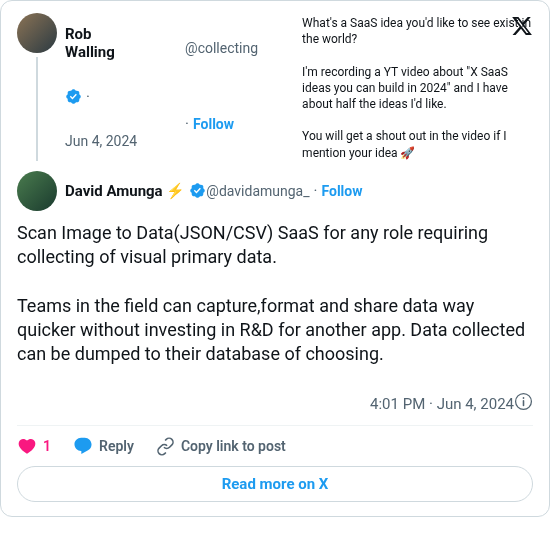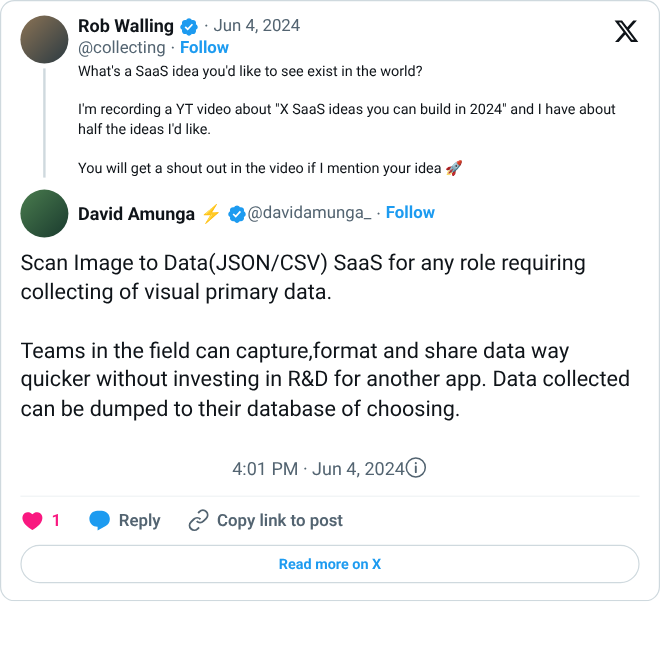--- a/index.html
+++ b/index.html
@@ -18,7 +18,7 @@
   .follow { color: #1d9bf0; font-weight: 700; font-size: 14px; }
   .verified { display: inline-flex; }
   .parent-body { font-size: 12px; line-height: 1.35; color: #0f1419; margin-top: 2px; word-wrap: break-word; }
-  .col { display: flex; flex-direction: column; min-width: 0; flex: 1; }
+  .col { display: flex; flex-direction: row; min-width: 0; flex: 1; gap: 44px; }
   .thread-col { display: flex; flex-direction: column; align-items: center; }
   .thread-line { width: 2px; background: #cfd9de; flex: 1; margin-top: 4px; }
   .reply-hdr { display: flex; gap: 8px; align-items: center; margin-bottom: 10px; }

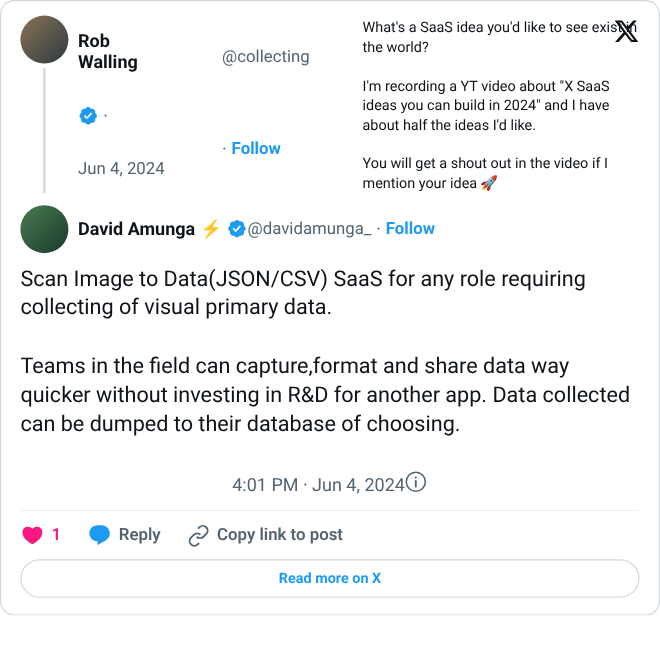--- a/index.html
+++ b/index.html
@@ -24,7 +24,7 @@
   .reply-hdr { display: flex; gap: 8px; align-items: center; margin-bottom: 10px; }
   .reply-col { display: flex; flex-direction: row; }
   .main-text { font-size: 18px; line-height: 1.35; color: #0f1419; margin-bottom: 26px; white-space: pre-wrap; }
-  .meta { color: #536471; font-size: 15px; display: flex; align-items: center; justify-content: center; padding-bottom: 10px; }
+  .meta { color: #536471; font-size: 15px; display: flex; align-items: center; justify-content: flex-end; padding-bottom: 10px; }
   .actions { display: flex; align-items: center; gap: 22px; border-top: 1px solid #eff3f4; padding: 10px 0 6px 0; }
   .action { display: flex; align-items: center; gap: 6px; font-size: 14px; font-weight: 600; color: #536471; }
   .like { color: #f91880; }

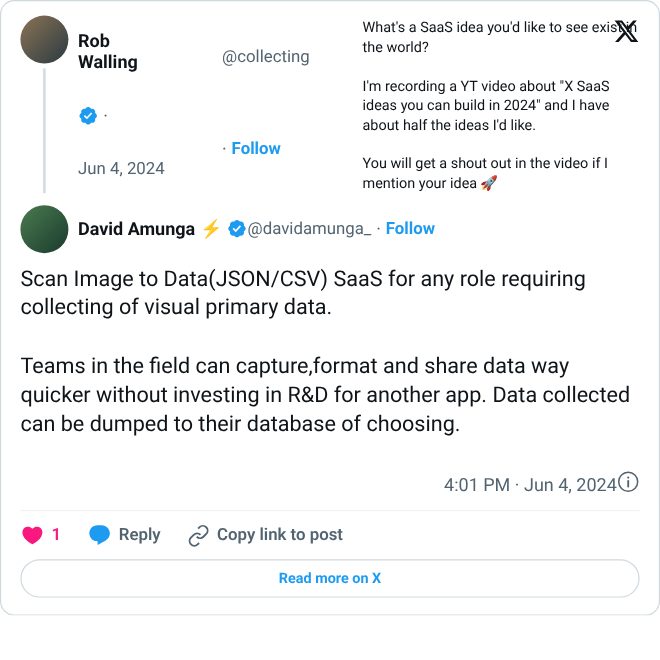--- a/index.html
+++ b/index.html
@@ -28,7 +28,7 @@
   .actions { display: flex; align-items: center; gap: 22px; border-top: 1px solid #eff3f4; padding: 10px 0 6px 0; }
   .action { display: flex; align-items: center; gap: 6px; font-size: 14px; font-weight: 600; color: #536471; }
   .like { color: #f91880; }
-  .read-more { border: 1px solid #cfd9de; border-radius: 9999px; text-align: center; padding: 8px 0; font-weight: 700; color: #1d9bf0; font-size: 12px; margin-top: 4px; margin-bottom: 6px; }
+  .read-more { border: 1px solid #cfd9de; border-radius: 9999px; text-align: center; padding: 8px 0; font-weight: 700; color: #1d9bf0; font-size: 15px; margin-top: 4px; margin-bottom: 6px; }
 </style>
 </head>
 <body>

